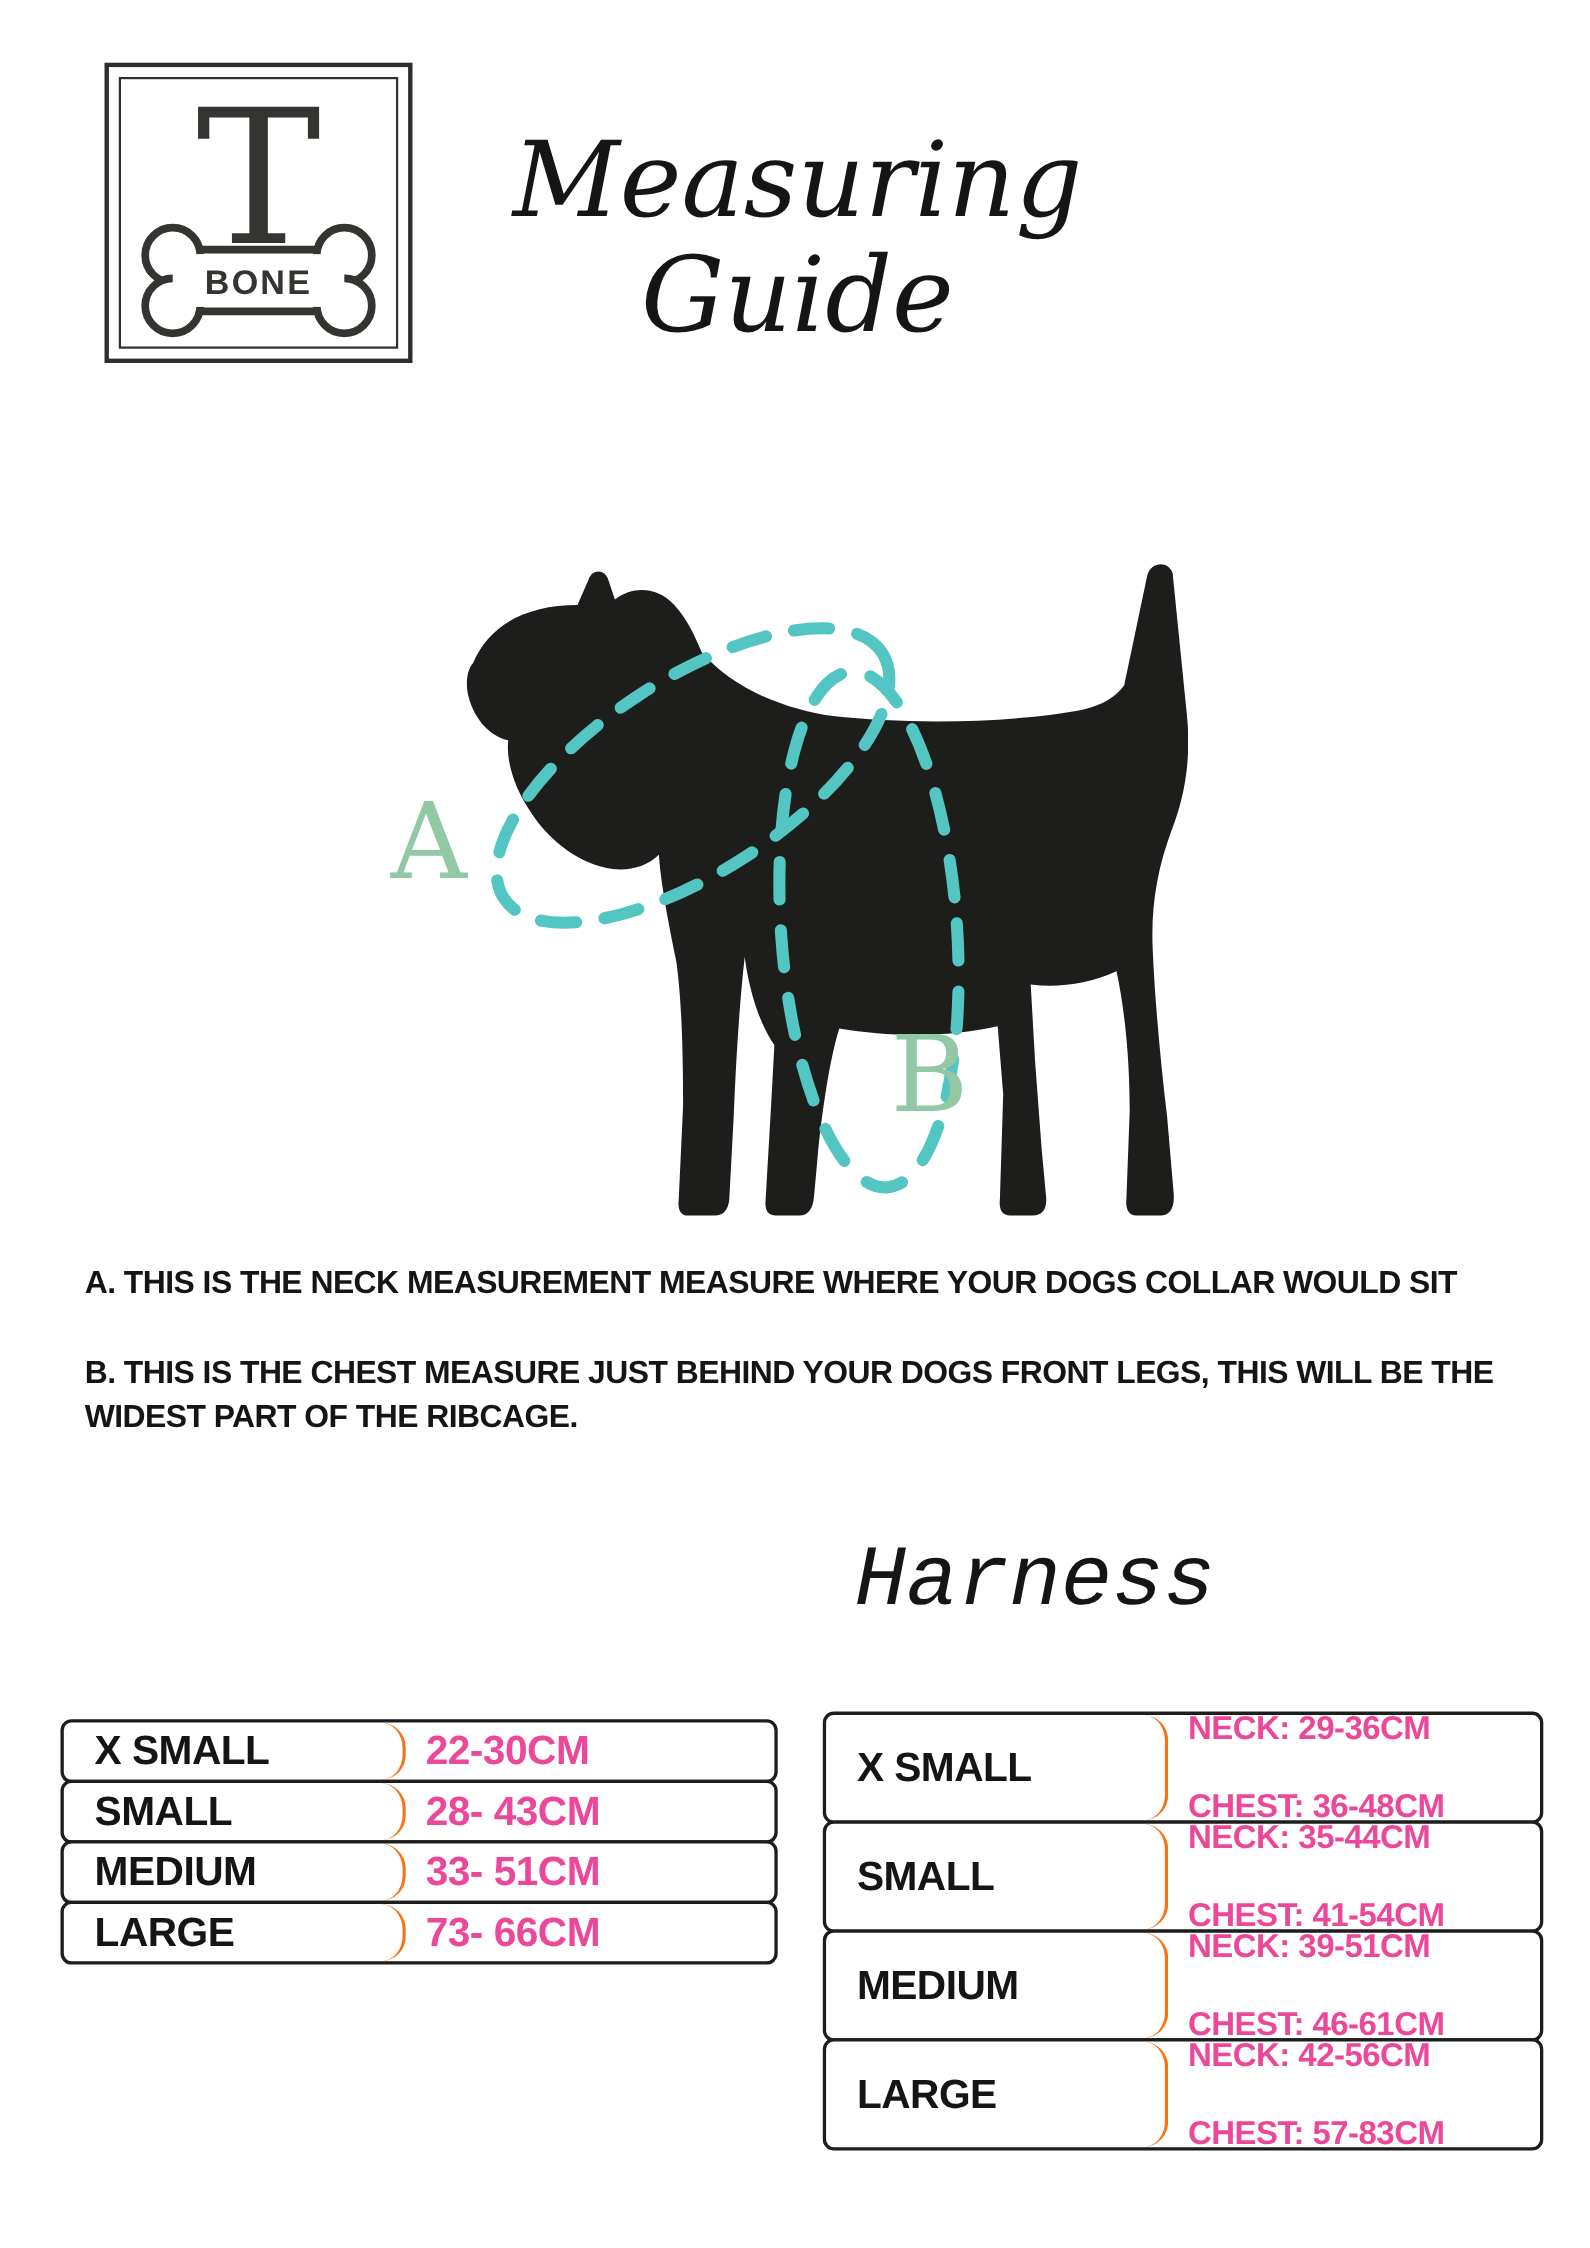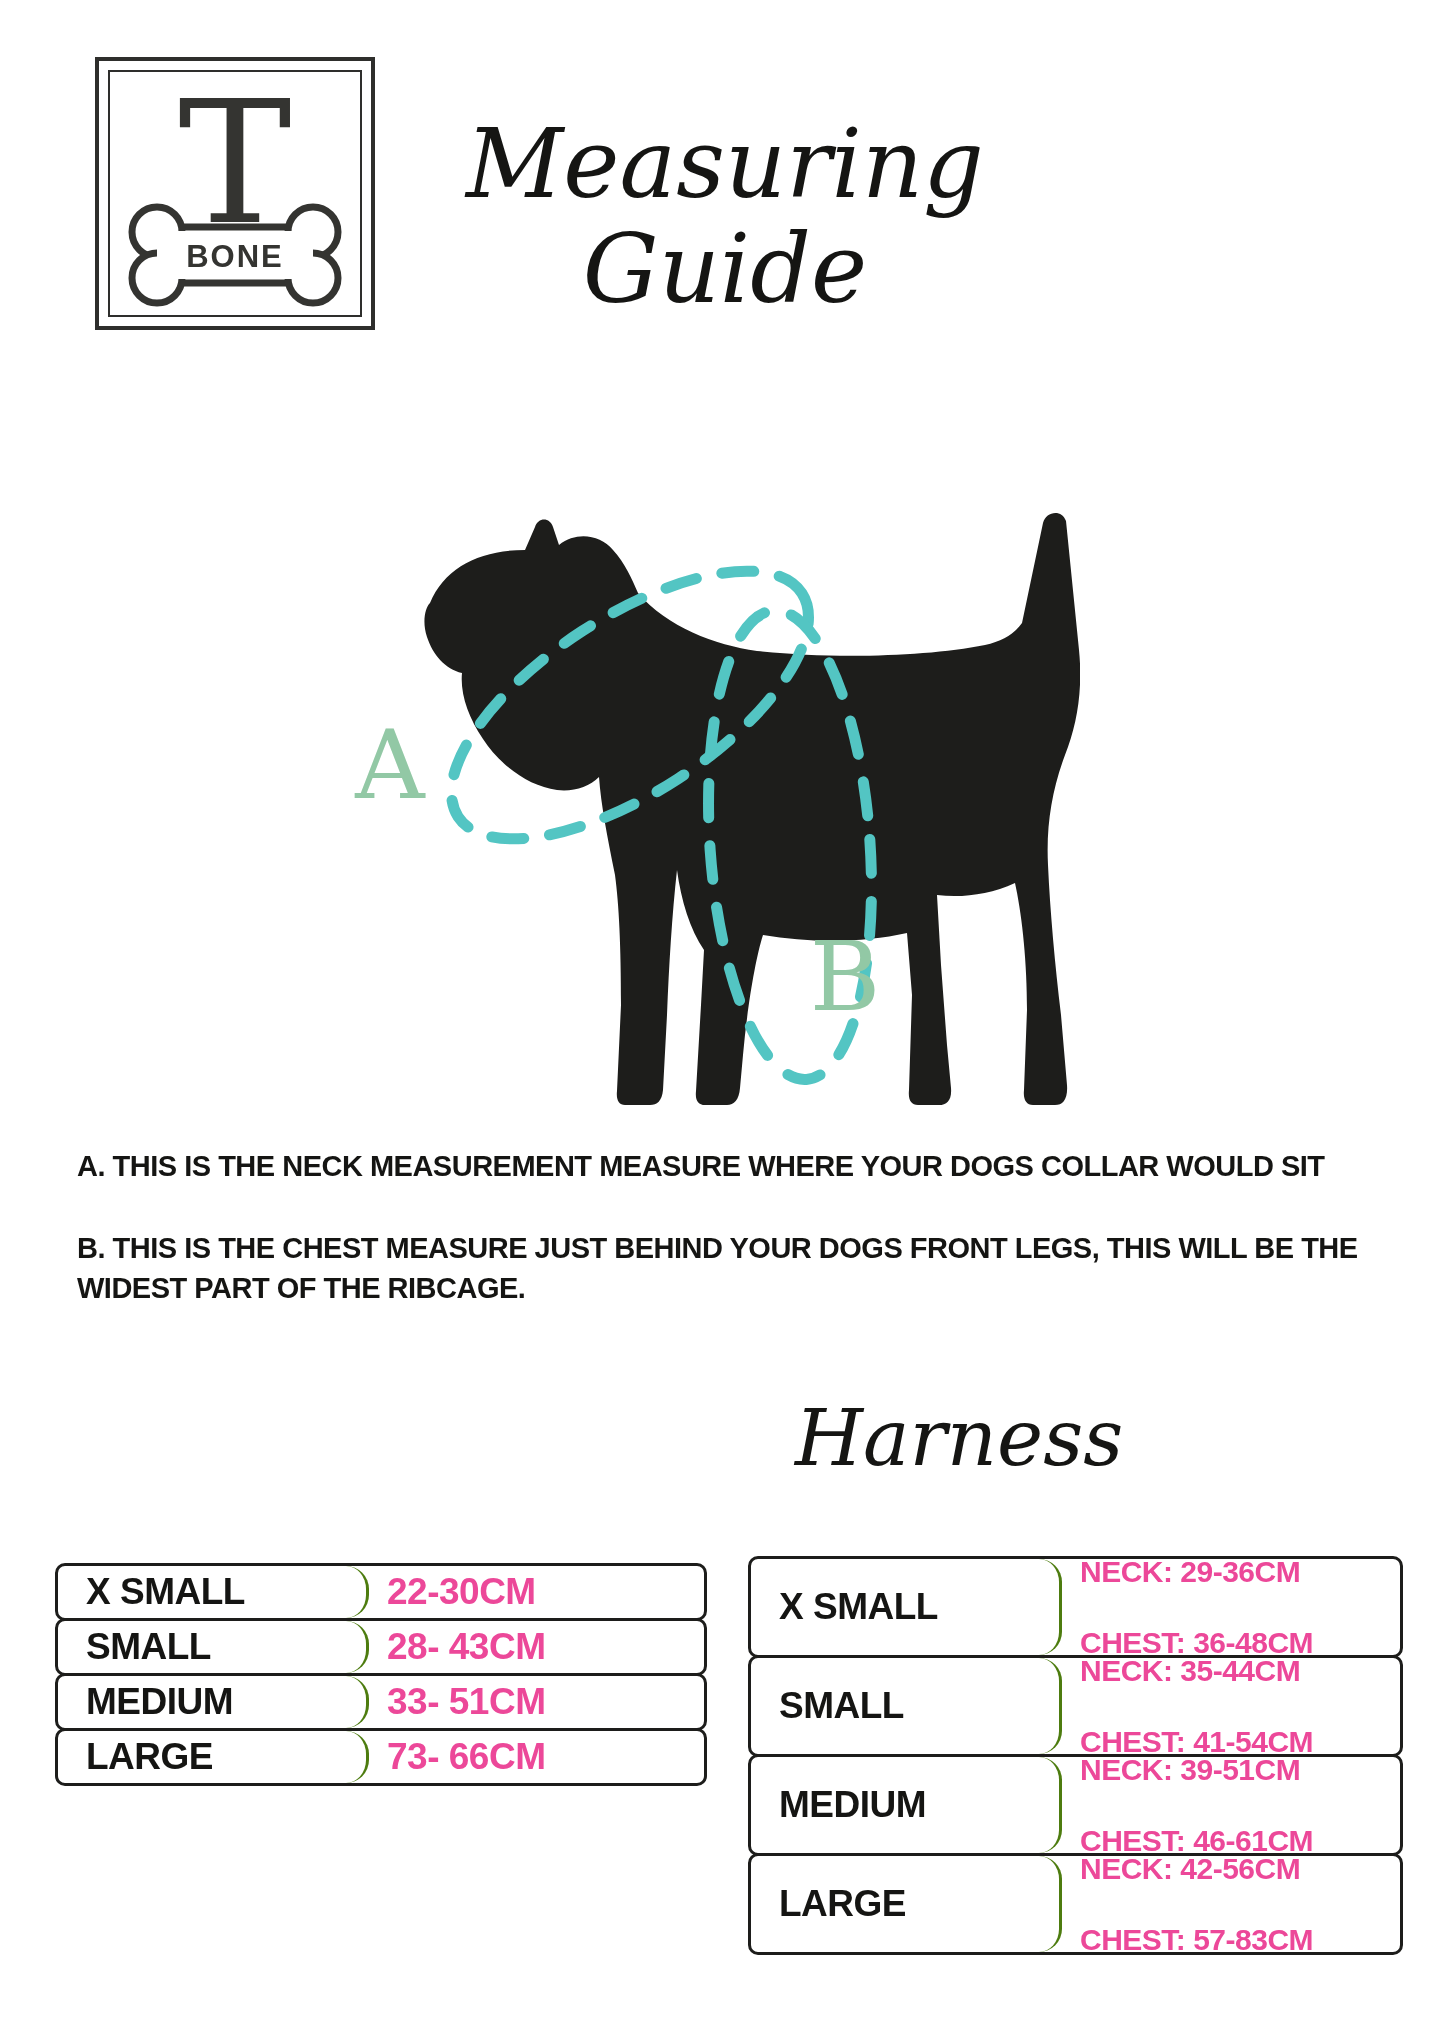--- a/index.html
+++ b/index.html
@@ -23,7 +23,7 @@
          font-size:95px;line-height:1.1;}
   .section-heading{position:absolute;font-size:78px;line-height:1.1;}
   #collars-heading{left:48px;top:1396px;}
-  #harness-heading{left:795px;top:1396px;}
+  #harness-heading{left:777px;top:1396px;font-family:Liberation Mono, monospace;}
 
   
   #dog-wrap{position:absolute;left:340px;top:480px;width:740px;height:660px;}

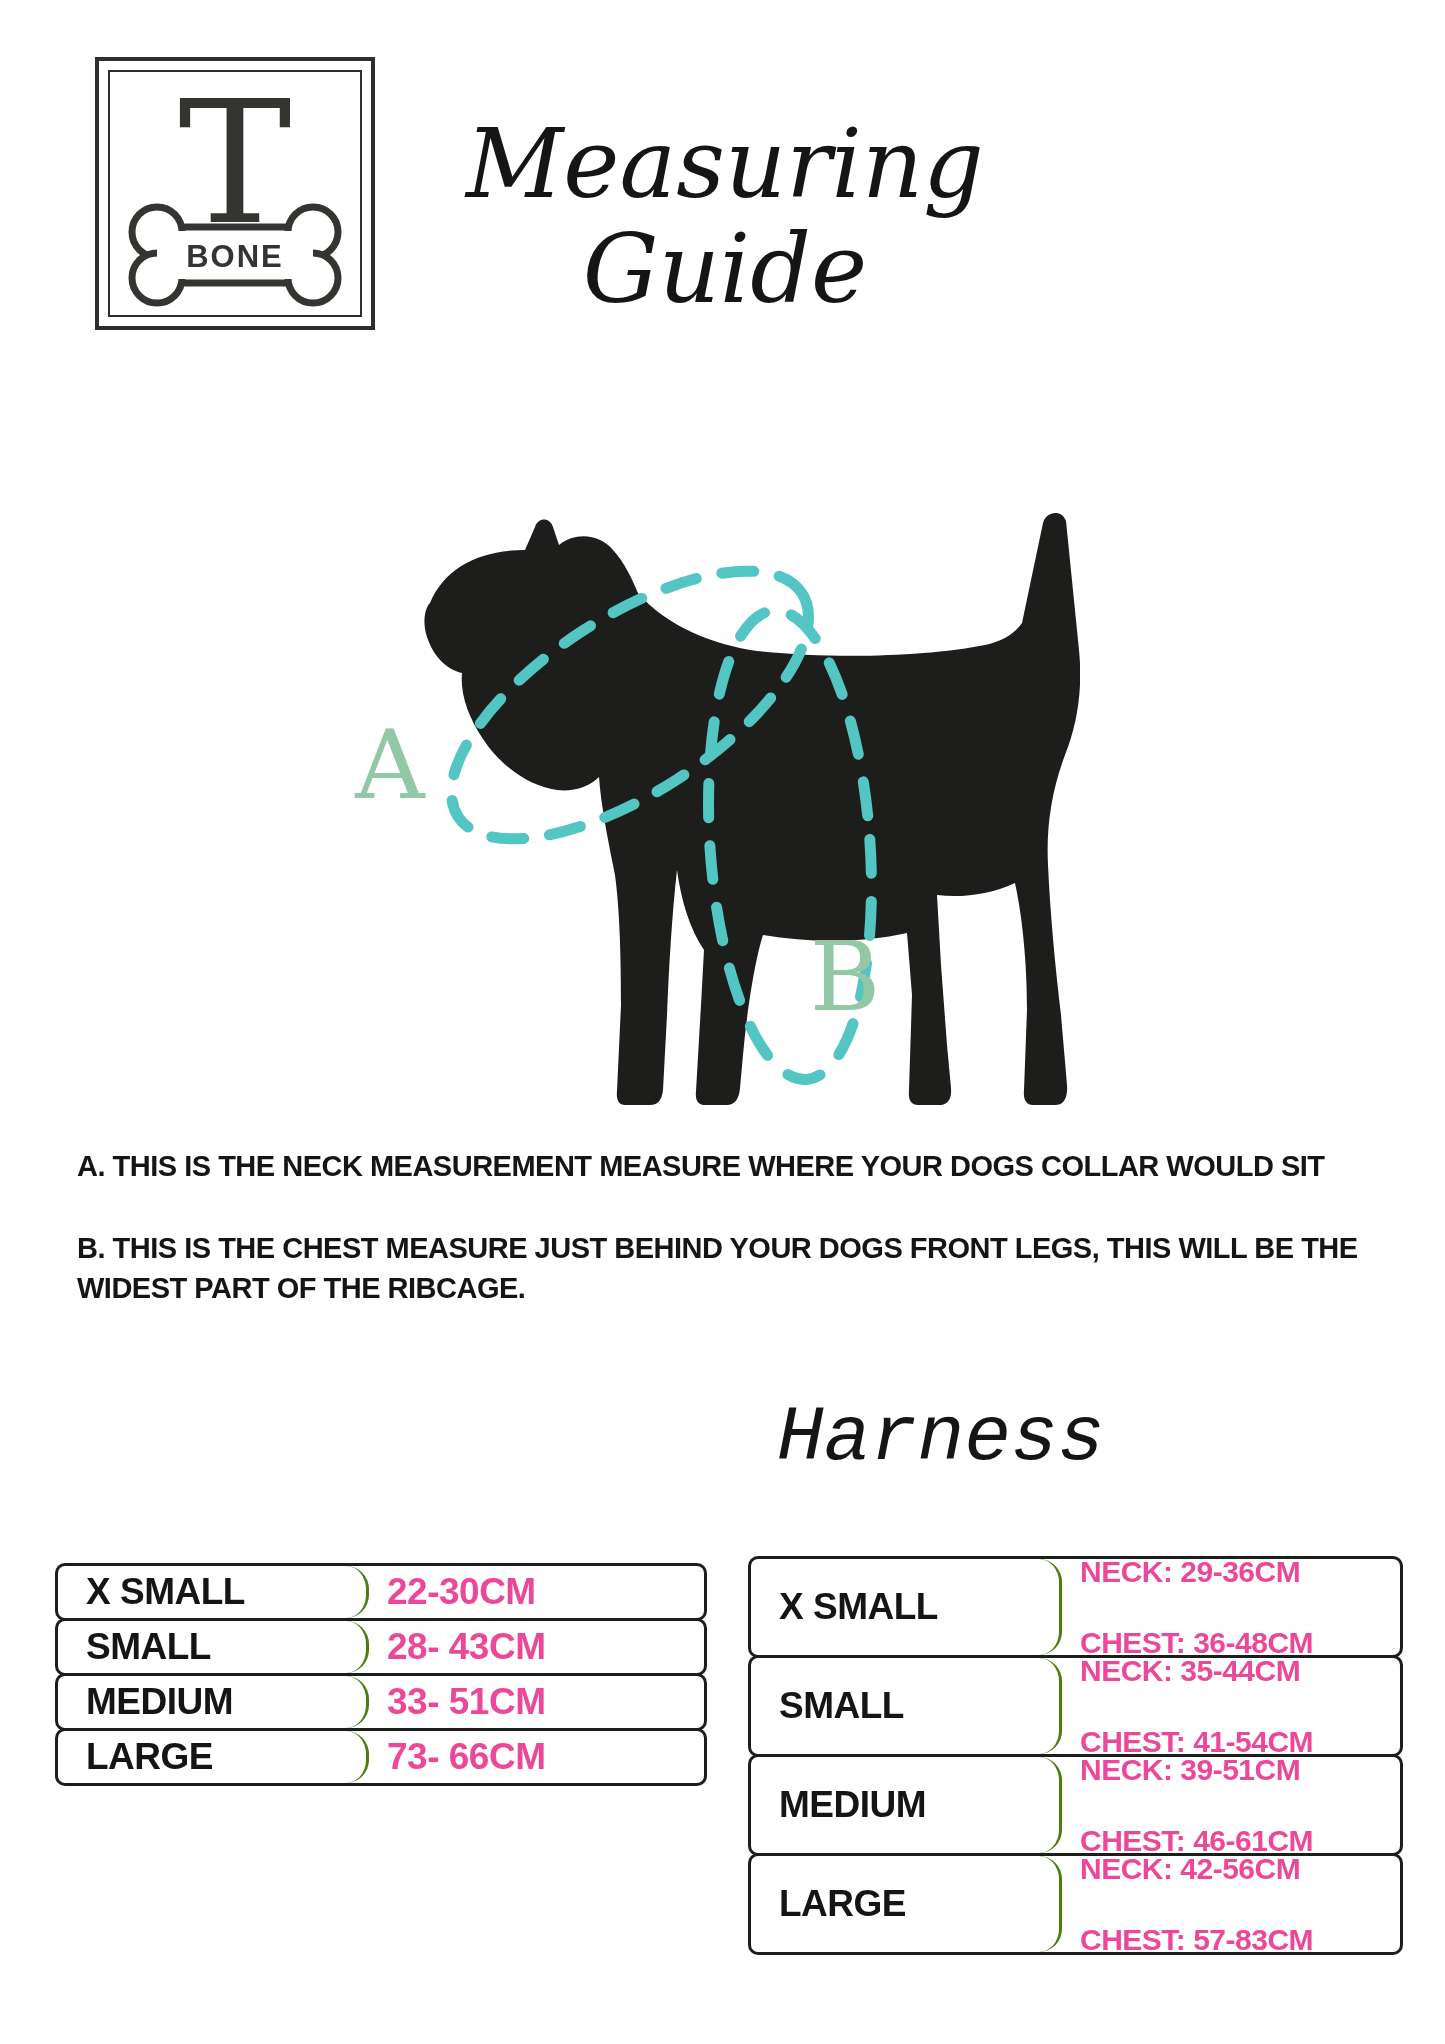--- a/index.html
+++ b/index.html
@@ -44,7 +44,7 @@
   .size-row + .size-row{margin-top:-3px;}
   #collars-table .size-row{height:58px;}
   #harness-table .size-row{height:102px;}
-  .cell-label{width:311px;flex:0 0 311px;border-right:3px solid #4d7c0f;display:flex;
+  .cell-label{width:311px;flex:0 0 311px;border-right:3px solid #f97316;display:flex;
               align-items:center;padding-left:28px;box-sizing:border-box;
               font-weight:bold;font-size:37px;letter-spacing:-0.5px;color:#151513;border-radius:23px;}
   .cell-value{flex:1;display:flex;align-items:center;padding-left:18px;

